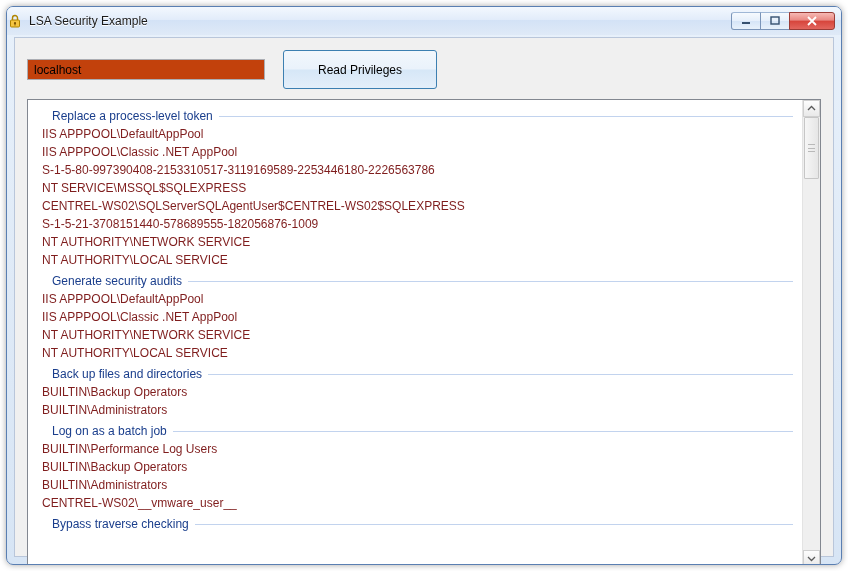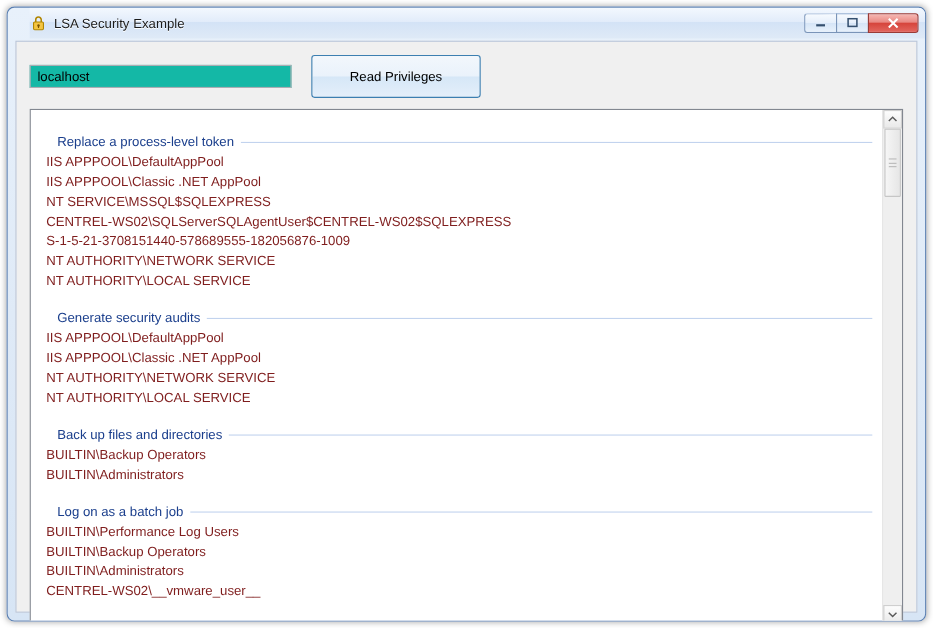--- a/index.html
+++ b/index.html
@@ -31,7 +31,6 @@
     align-items: center;
     padding: 0 6px 0 0;
     background: linear-gradient(to bottom, #f3f8fe 0%, #e2ecfa 45%, #d3e2f6 46%, #dfeaf7 100%);
-    margin-left: 20px;
   }
   .titlebar .app-icon {
     width: 16px;

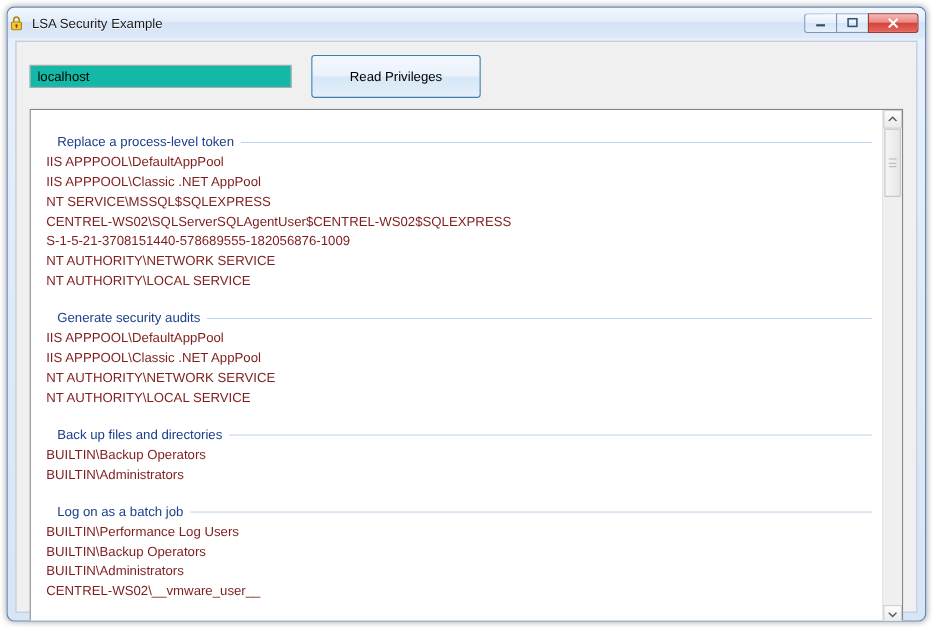--- a/index.html
+++ b/index.html
@@ -92,7 +92,7 @@
     width: 238px;
     height: 21px;
     border: 1px solid #abadb3;
-    background: #14b8a6;
+    background: #c2410c;
     padding: 2px 6px;
     font-family: inherit;
     font-size: 12px;

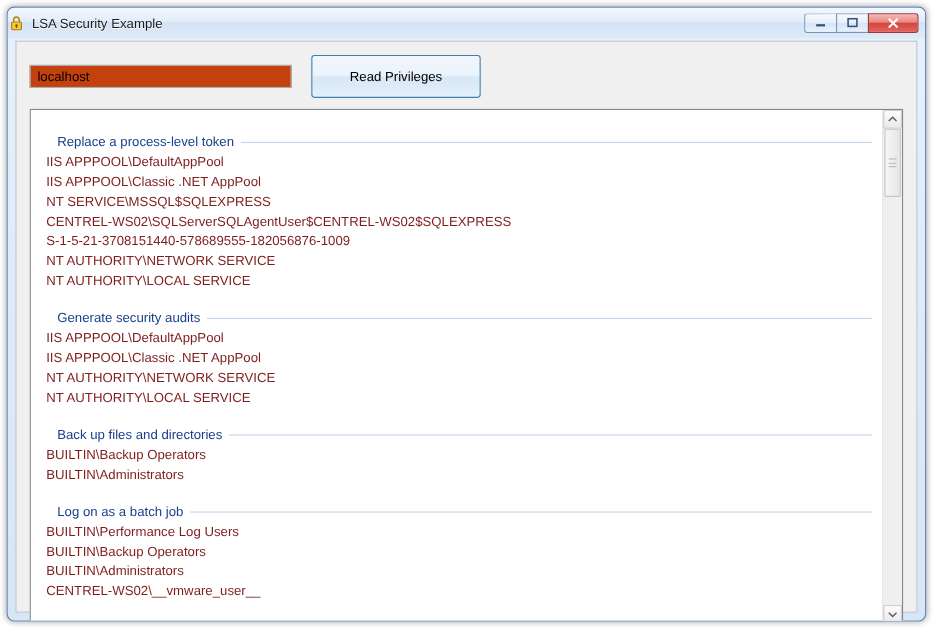--- a/index.html
+++ b/index.html
@@ -130,7 +130,7 @@
     padding: 4px 0 0 0;
   }
   .group {
-    margin: 16px 0 2px 0;
+    margin: 3px 0 2px 0;
     padding: 0 10px;
   }
   .group-header {

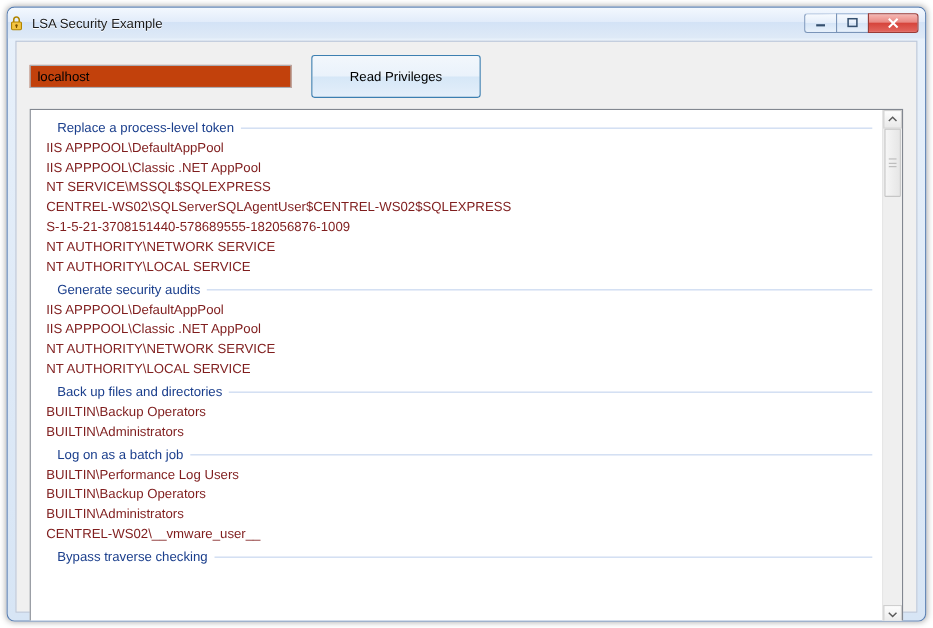--- a/index.html
+++ b/index.html
@@ -252,6 +252,7 @@
             </div>
             <div class="group-item">IIS APPPOOL\DefaultAppPool</div>
             <div class="group-item">IIS APPPOOL\Classic .NET AppPool</div>
+            <div class="group-item">S-1-5-80-997390408-2153310517-3119169589-2253446180-2226563786</div>
             <div class="group-item">NT SERVICE\MSSQL$SQLEXPRESS</div>
             <div class="group-item">CENTREL-WS02\SQLServerSQLAgentUser$CENTREL-WS02$SQLEXPRESS</div>
             <div class="group-item">S-1-5-21-3708151440-578689555-182056876-1009</div>

